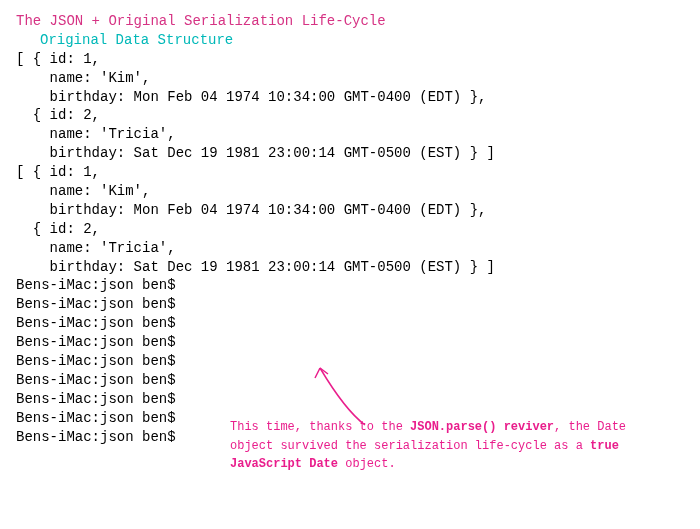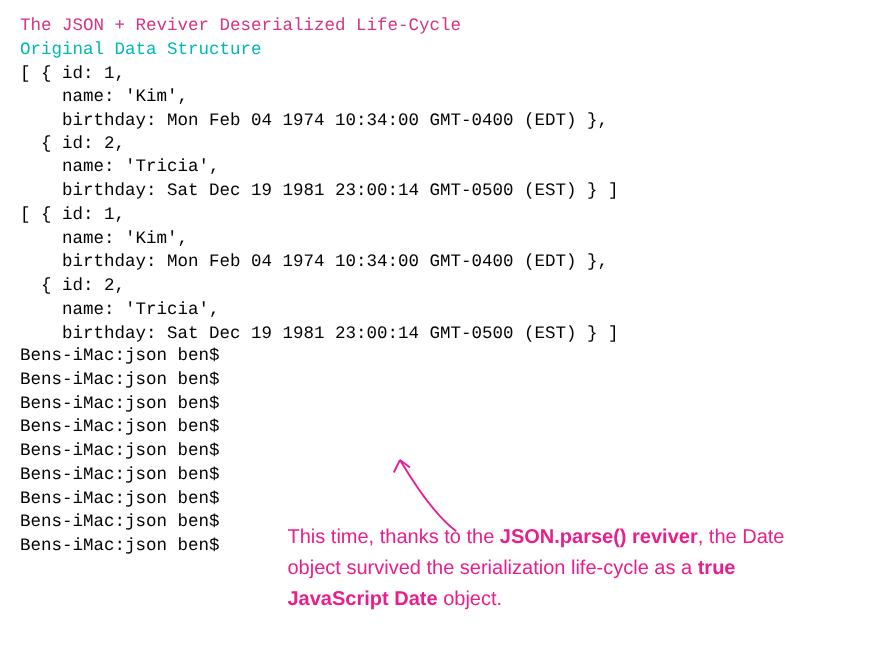--- a/index.html
+++ b/index.html
@@ -54,7 +54,7 @@
 <body>
 
 <div>
-  <div class="line magenta">The JSON + Reviver Deserialized Life-Cycle</div>
+  <div class="line magenta">The JSON + Original Serialization Life-Cycle</div>
   <div class="line cyan">Original Data Structure</div>
   <div class="line">[ { id: 1,</div>
   <div class="line">    name: 'Kim',</div>

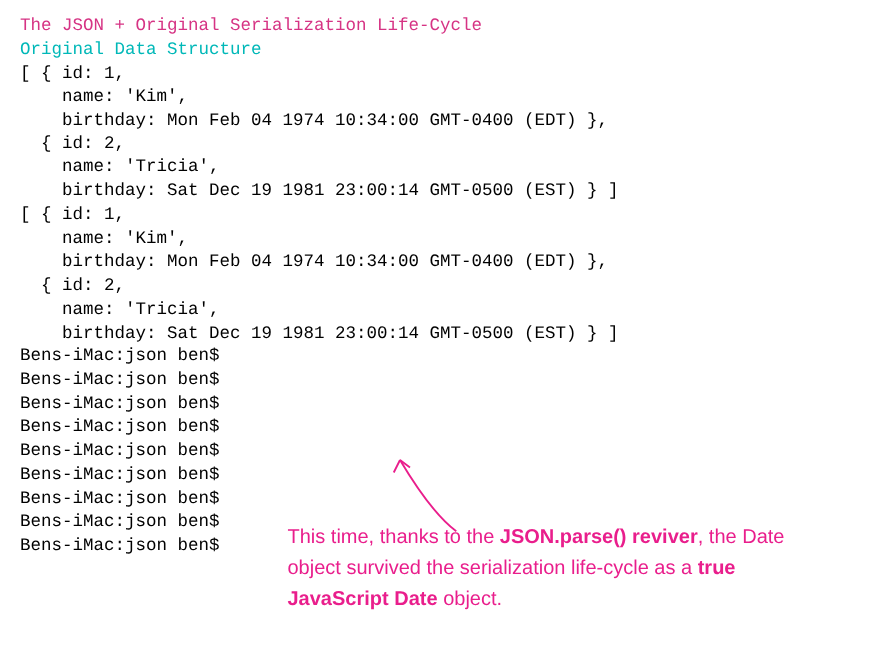--- a/index.html
+++ b/index.html
@@ -26,6 +26,7 @@
     }
     .cyan {
       color: #00b8b8;
+      margin-left: 24px;
     }
     .annotation {
       position: absolute;

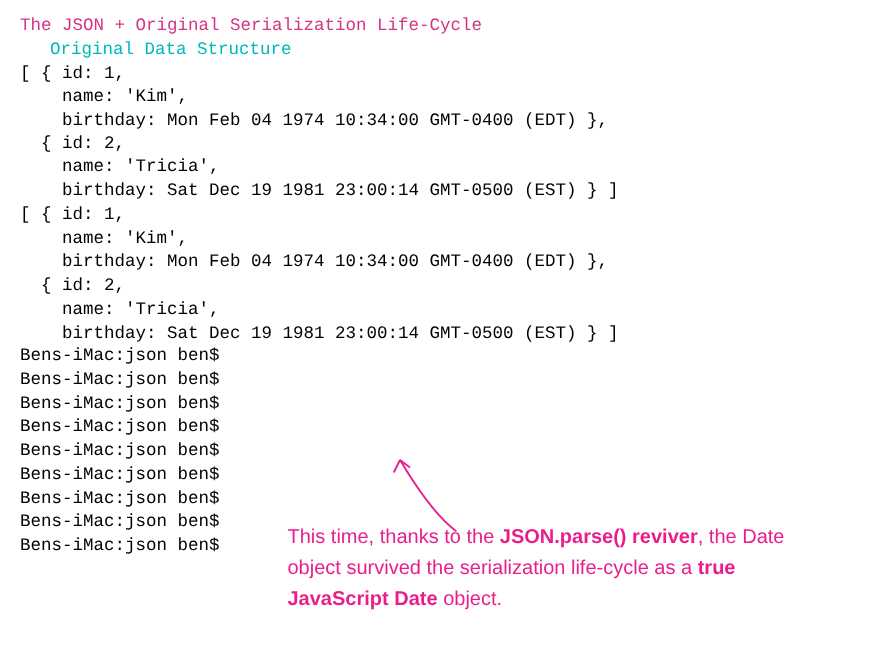--- a/index.html
+++ b/index.html
@@ -33,8 +33,8 @@
       left: 230px;
       top: 418px;
       width: 440px;
-      font-family: Liberation Sans, sans-serif;
-      font-size: 16px;
+      font-family: Liberation Mono, monospace;
+      font-size: 12px;
       line-height: 1.55;
       color: #e91e8c;
       pointer-events: none;

